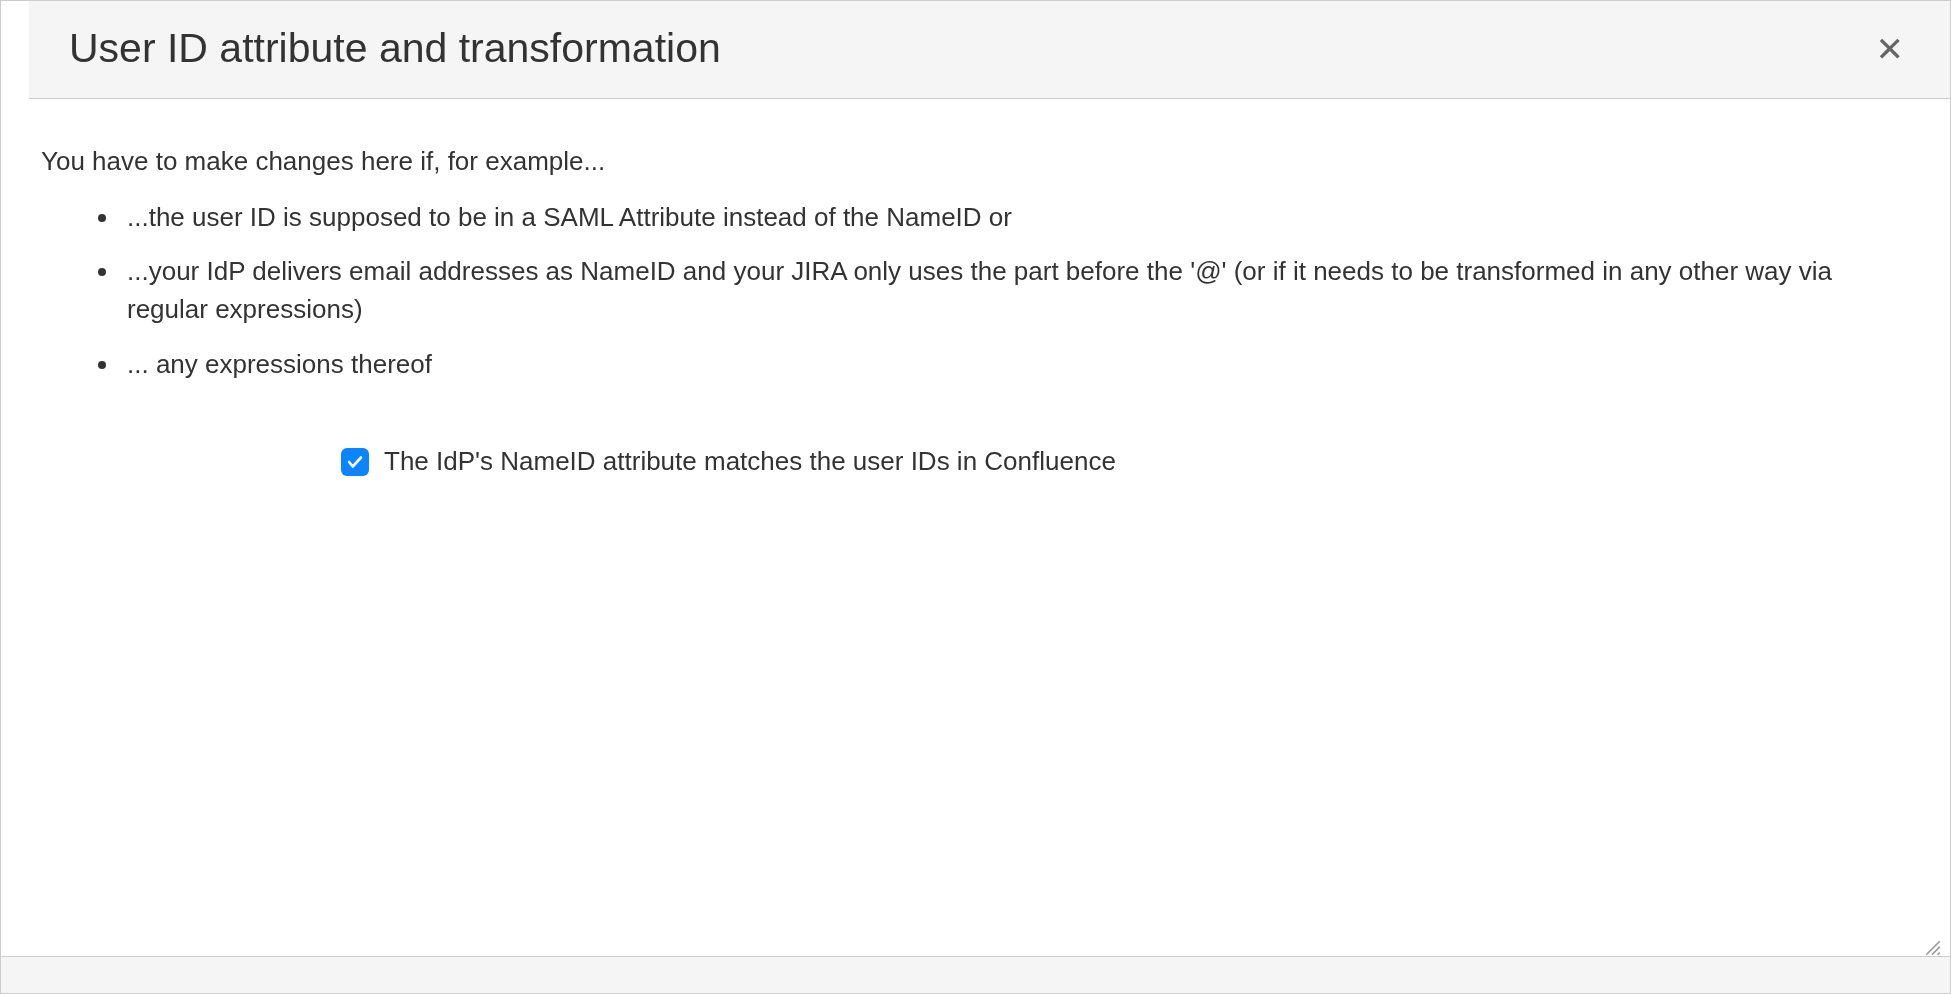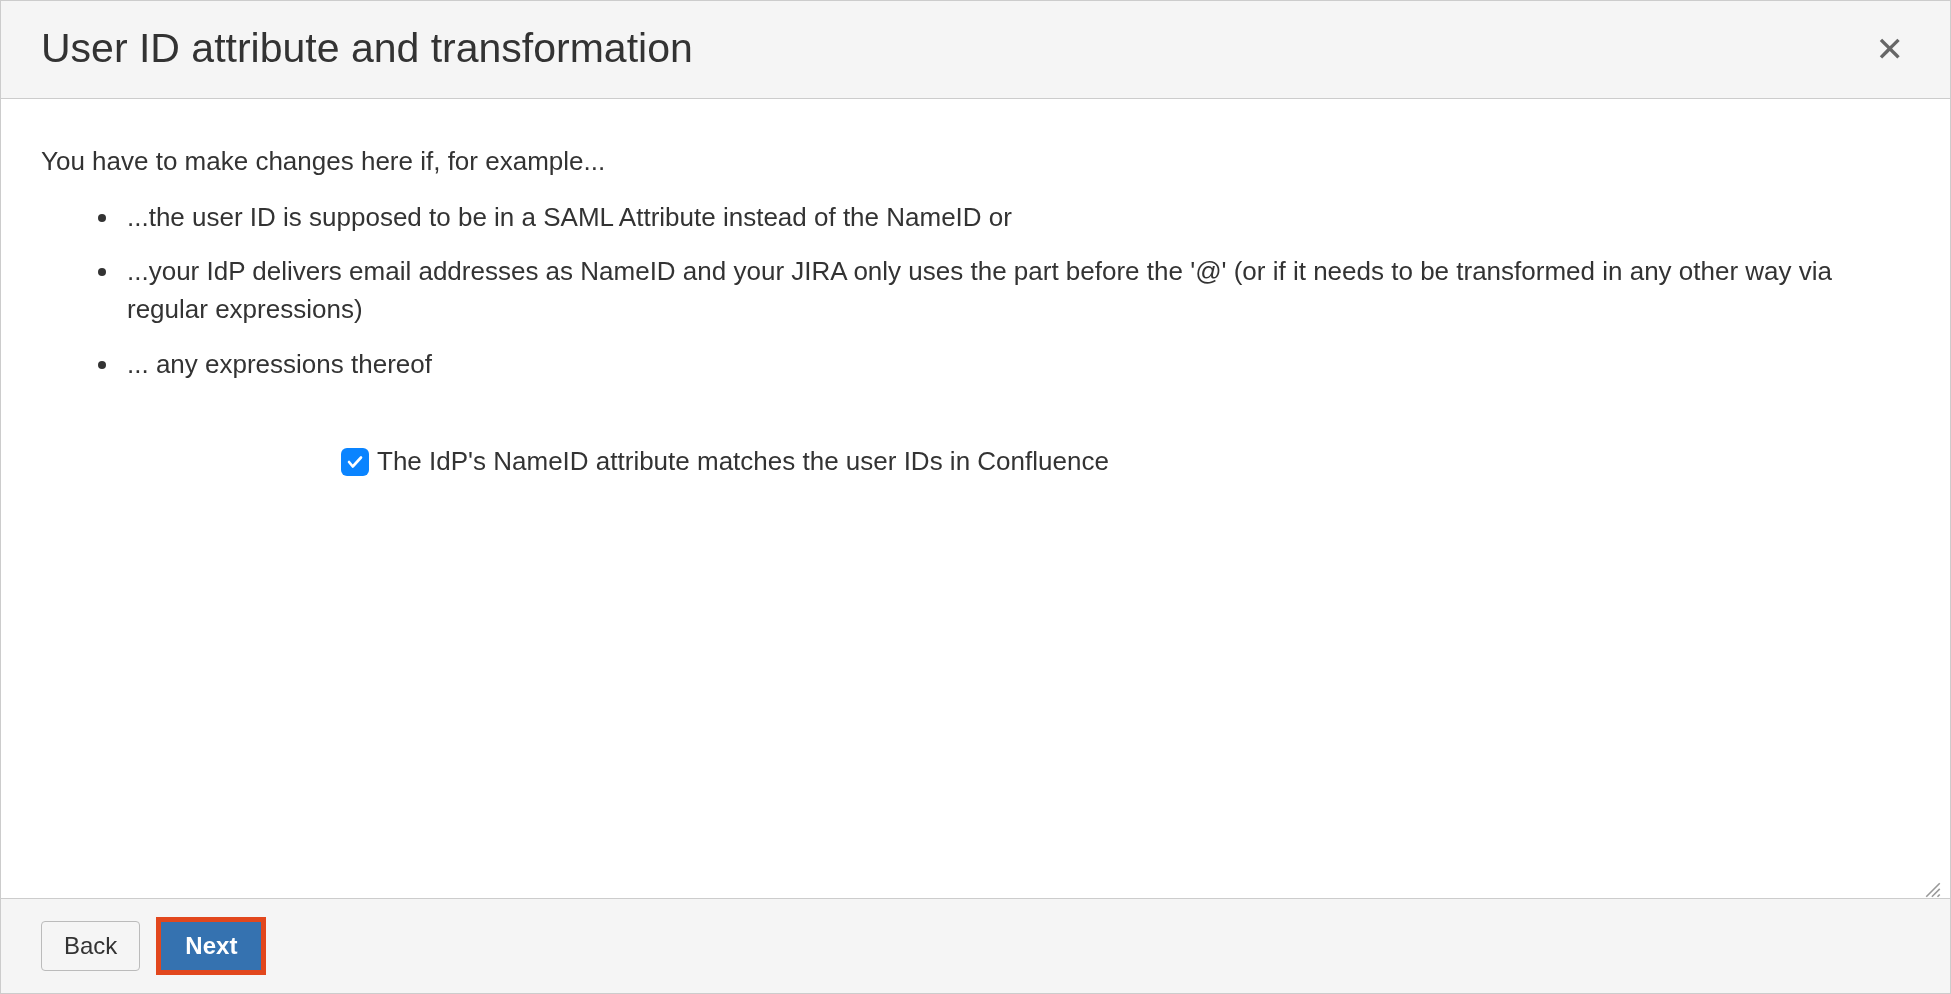--- a/index.html
+++ b/index.html
@@ -25,6 +25,7 @@
     display: flex;
     align-items: center;
     justify-content: space-between;
+    margin-left: 28px;
   }
   .dialog-title {
     font-size: 41px;

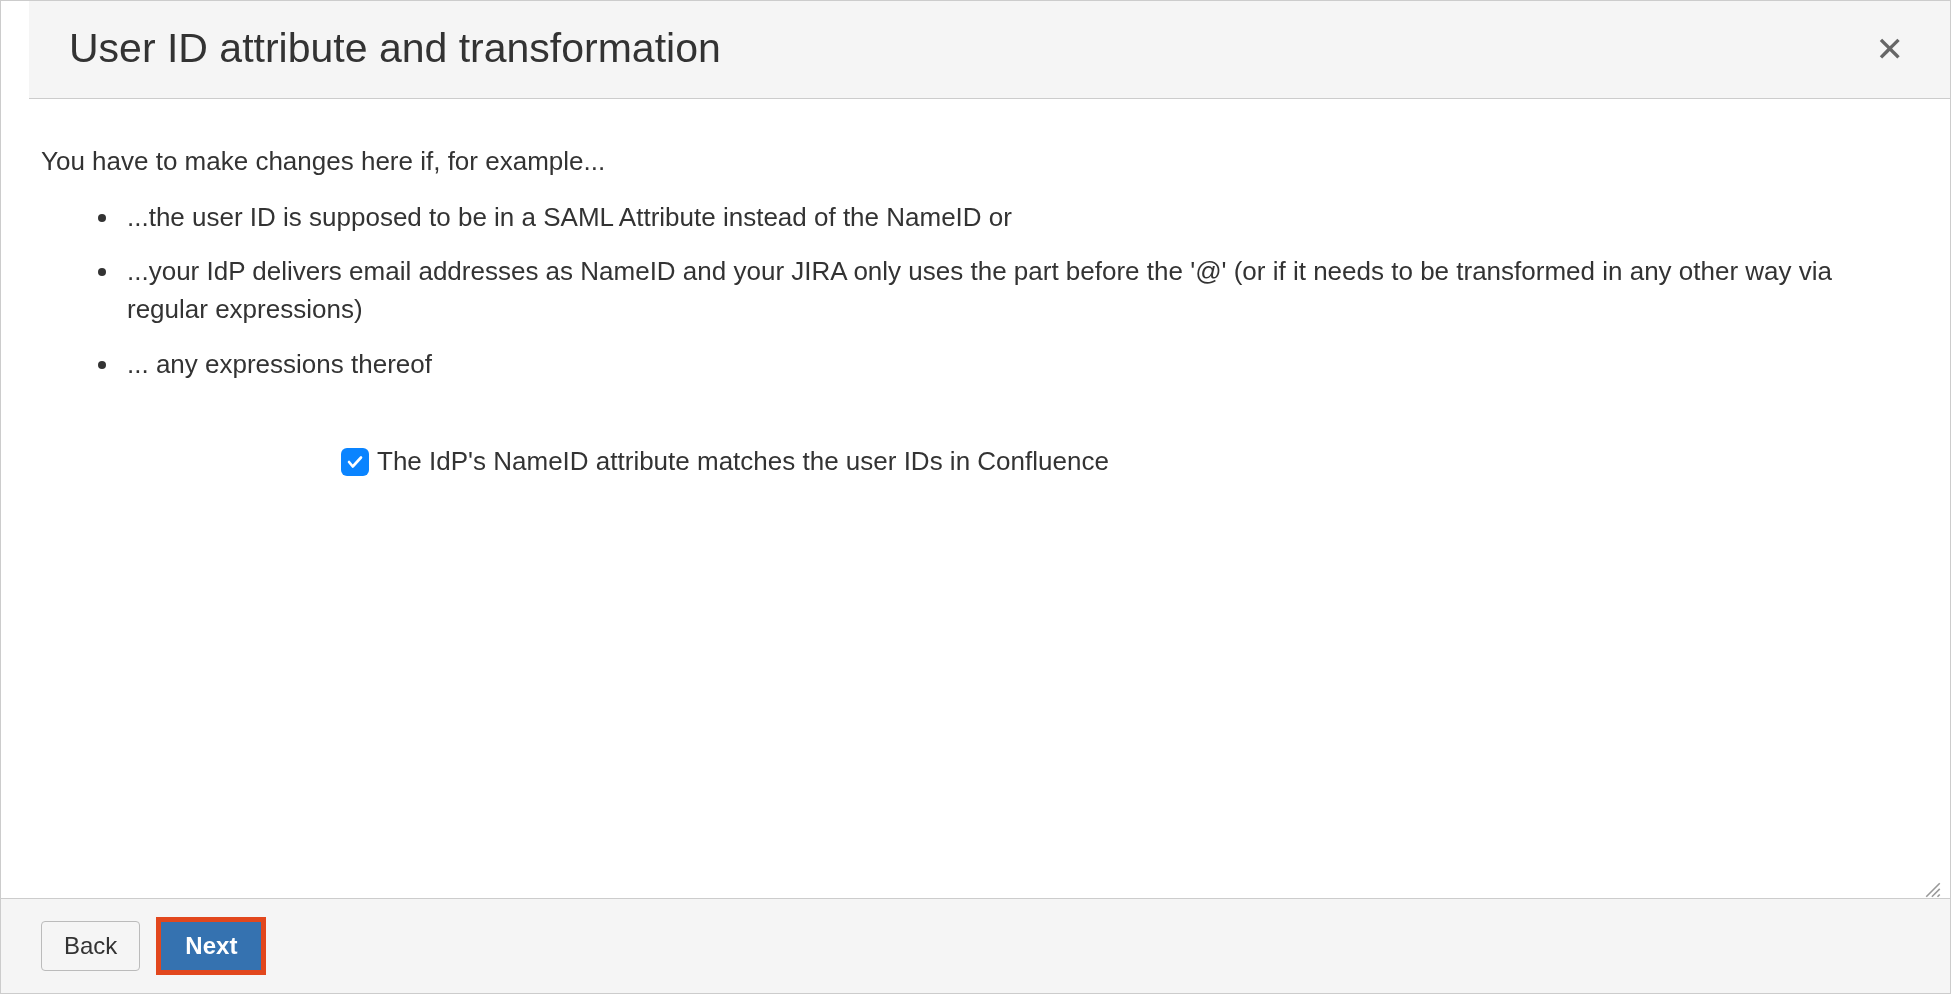--- a/index.html
+++ b/index.html
@@ -65,7 +65,7 @@
   .checkbox-row {
     display: flex;
     align-items: center;
-    gap: 8px;
+    gap: 15px;
     margin-left: 300px;
     margin-top: 60px;
   }

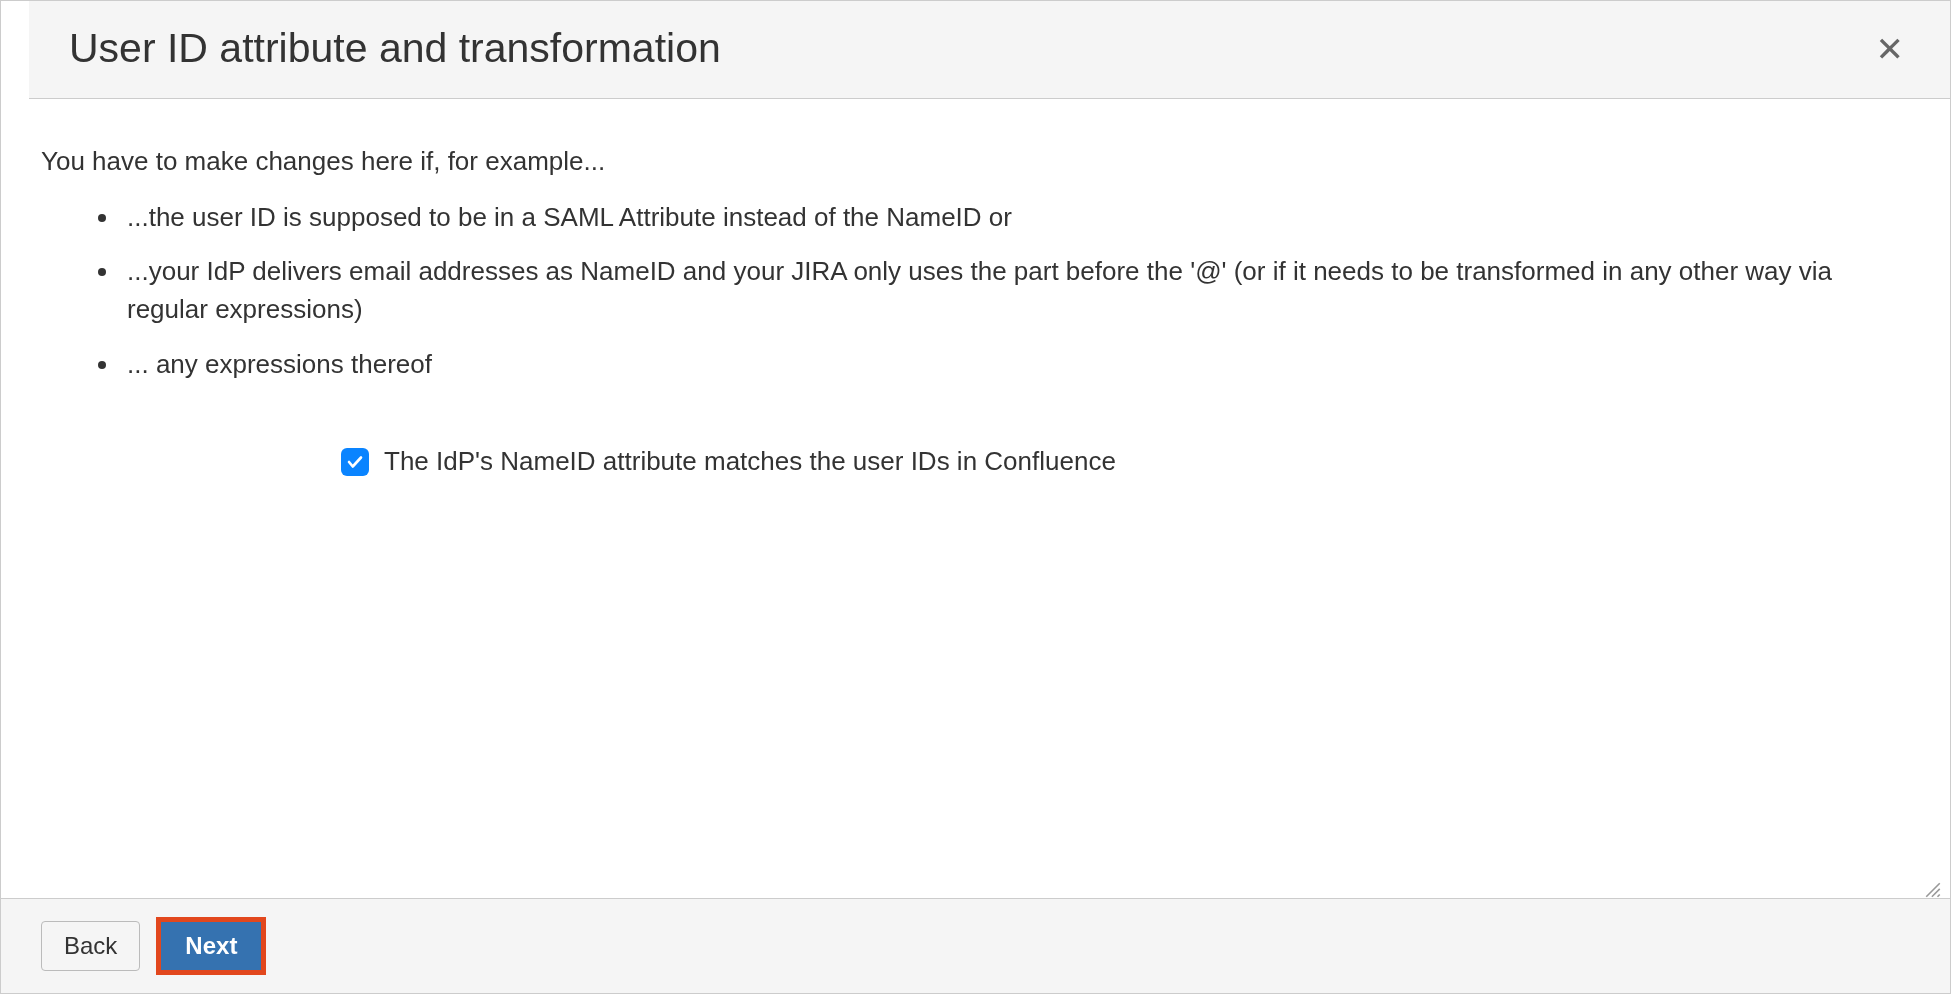--- a/index.html
+++ b/index.html
@@ -168,12 +168,6 @@
   </div>
 
   <div class="dialog-footer">
-    <div class="footer-actions">
-      <button class="btn-back">Back</button>
-      <span class="btn-next-wrap">
-        <button class="btn-next">Next</button>
-      </span>
-    </div>
   </div>
 
 </div>

